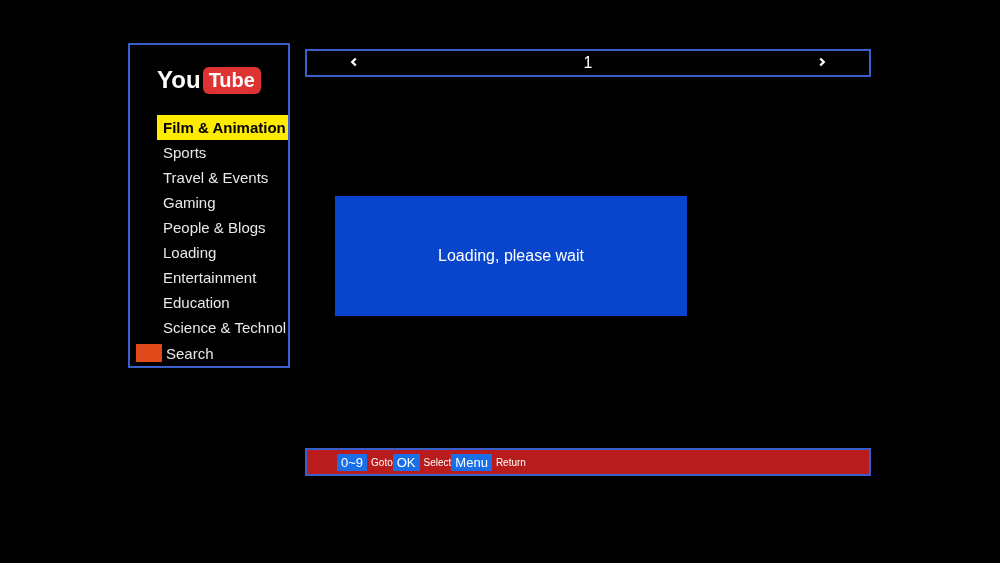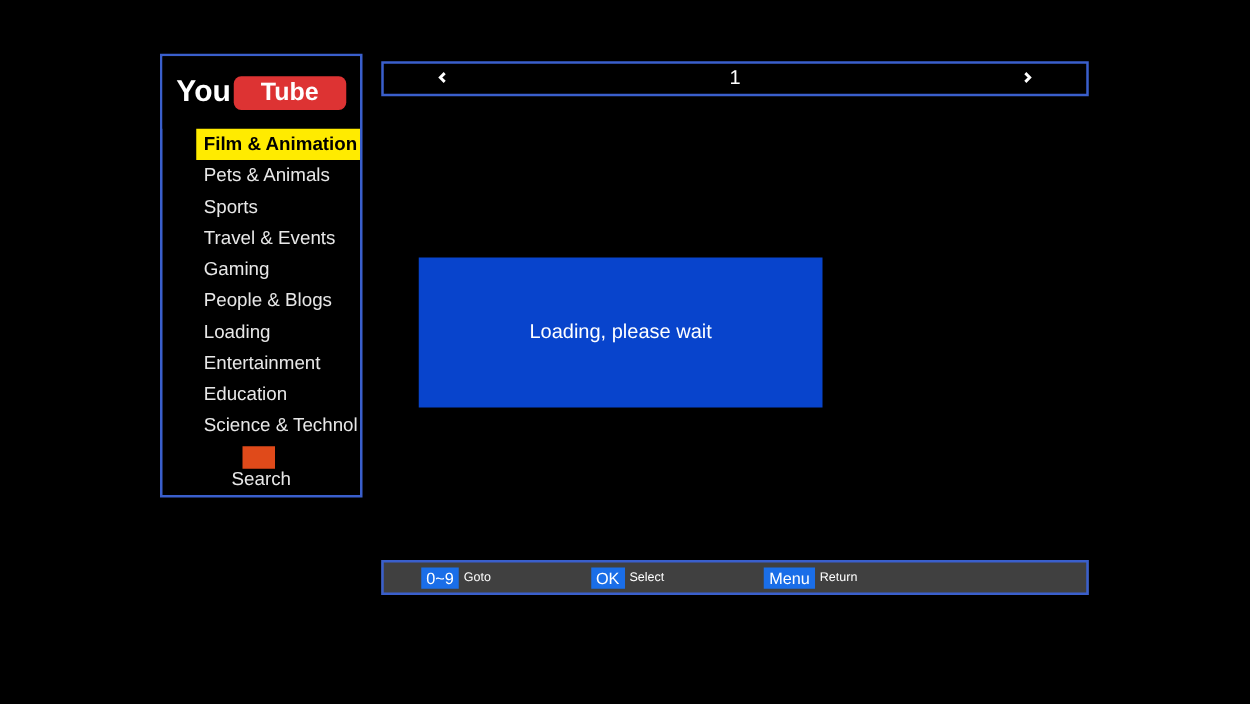--- a/index.html
+++ b/index.html
@@ -30,7 +30,7 @@
       display: flex;
       justify-content: center;
       align-items: center;
-      height: 58px;
+      height: 70px;
     }
     .youtube-logo {
       display: flex;

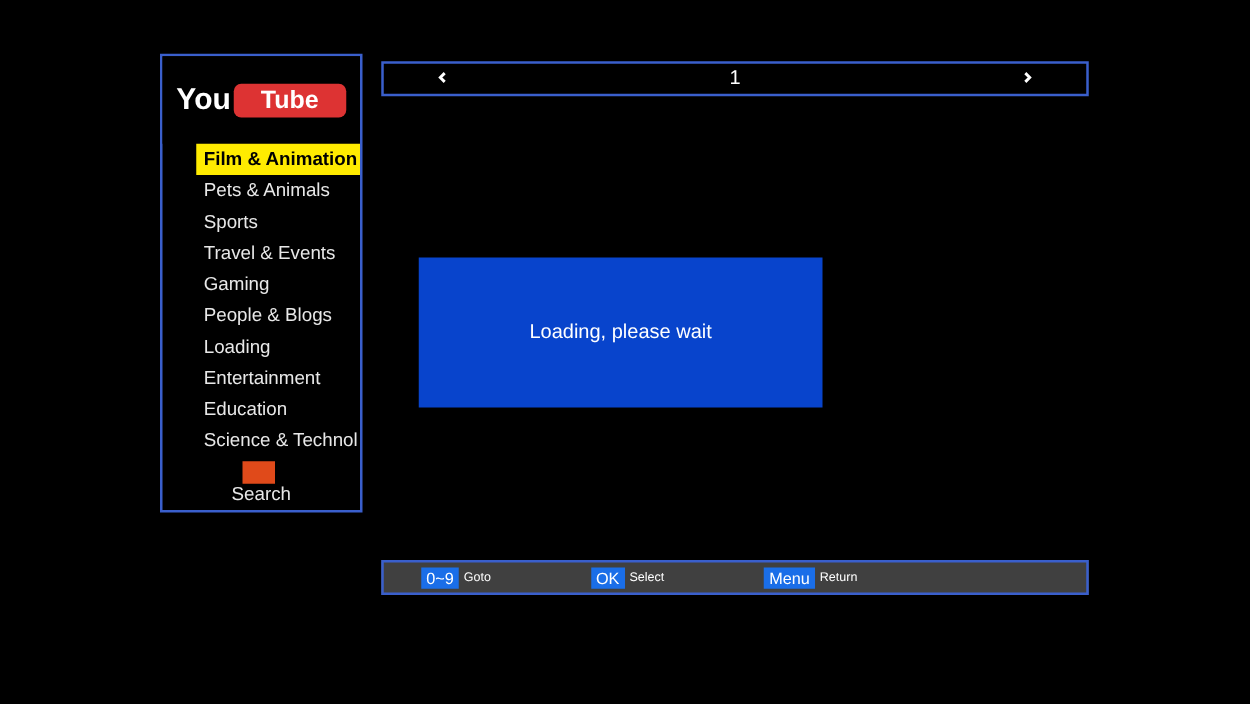--- a/index.html
+++ b/index.html
@@ -47,7 +47,7 @@
       color: #fff;
       font-weight: bold;
       font-size: 20px;
-      padding: 2px 22px;
+      padding: 2px 6px;
       border-radius: 6px;
       margin-left: 2px;
     }

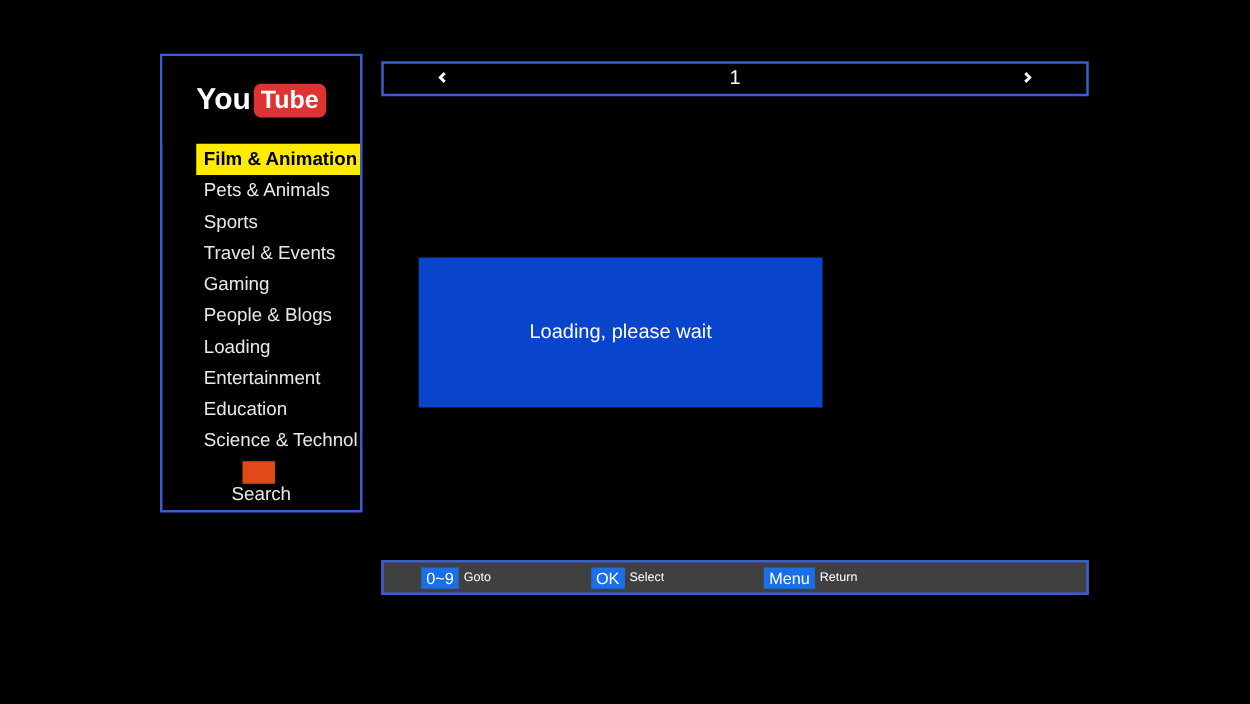--- a/index.html
+++ b/index.html
@@ -171,7 +171,6 @@
   </div>
   <ul class="category-list">
     <li class="category-item selected">Film &amp; Animation</li>
-    <li class="category-item">Pets &amp; Animals</li>
     <li class="category-item">Sports</li>
     <li class="category-item">Travel &amp; Events</li>
     <li class="category-item">Gaming</li>

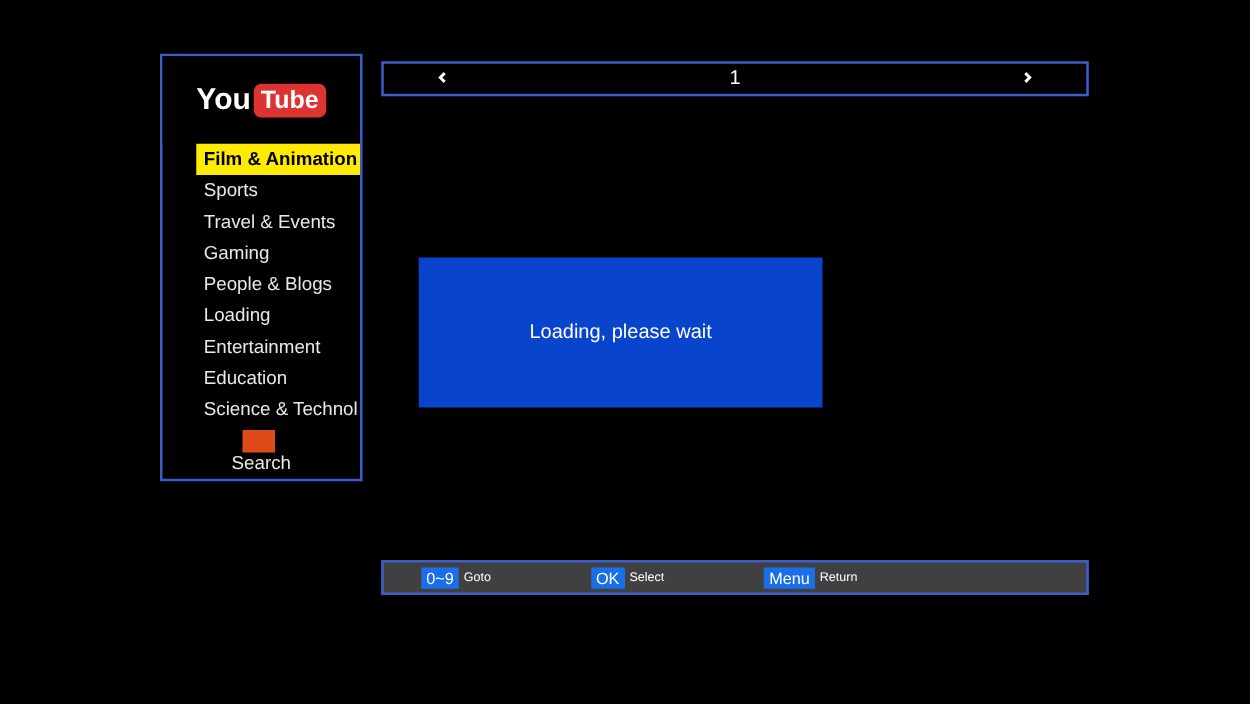--- a/index.html
+++ b/index.html
@@ -114,8 +114,8 @@
     .loading-modal {
       position: absolute;
       left: 335px;
-      top: 206px;
-      width: 323px;
+      top: 196px;
+      width: 352px;
       height: 120px;
       background: #0844cc;
       display: flex;

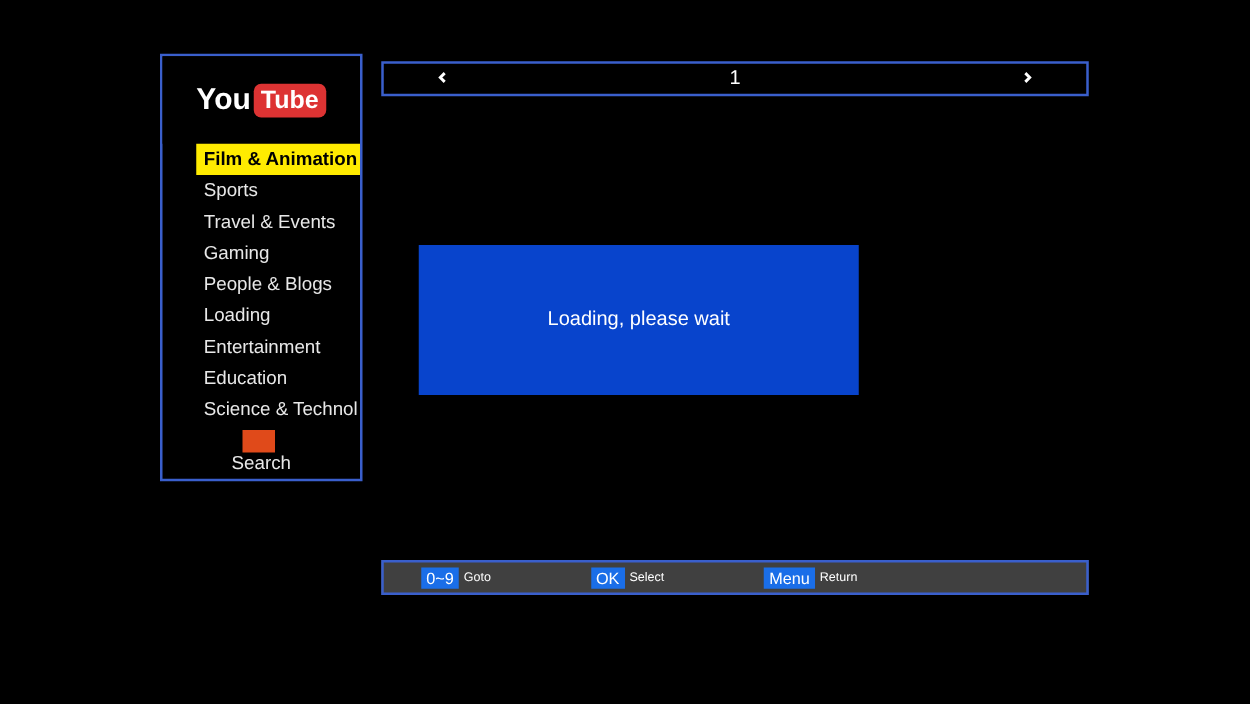--- a/index.html
+++ b/index.html
@@ -75,7 +75,6 @@
       justify-content: flex-start;
       padding: 4px 6px;
       cursor: pointer;
-      flex-direction: column;
     }
     .search-color-box {
       width: 26px;

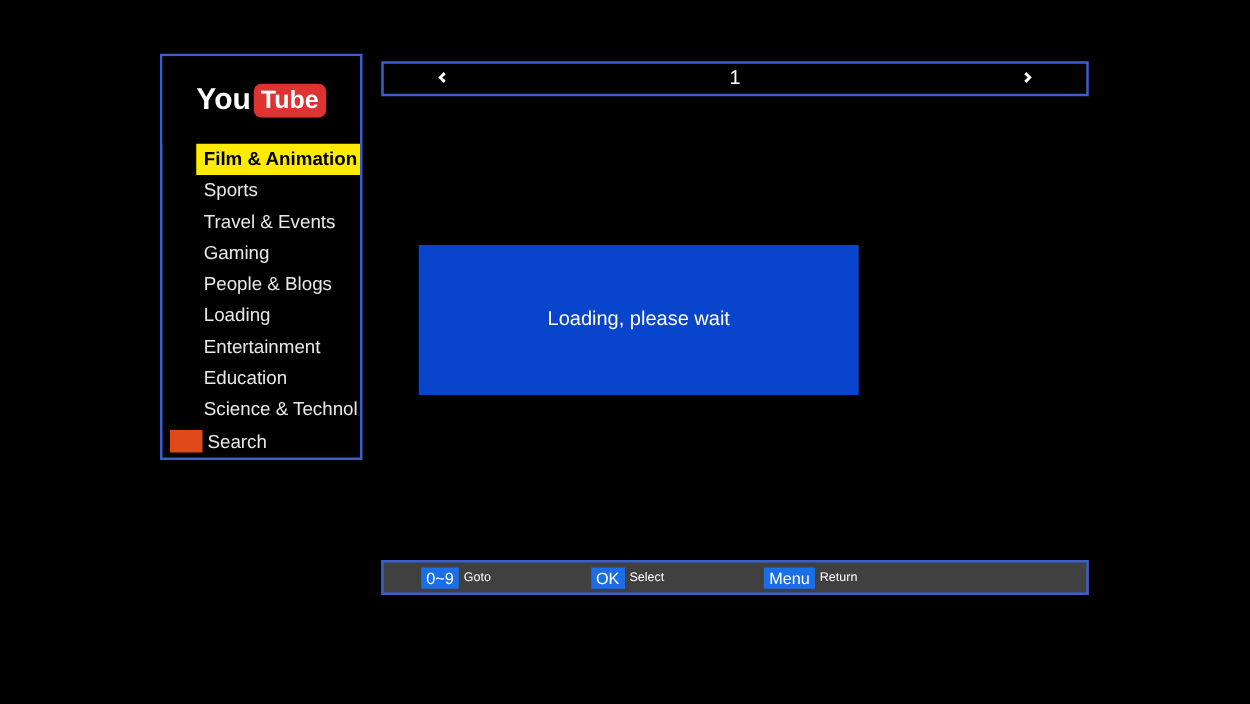--- a/index.html
+++ b/index.html
@@ -132,11 +132,10 @@
       width: 566px;
       height: 28px;
       border: 2px solid #3a5fcc;
-      background: #404040;
+      background: #b91c1c;
       display: flex;
       align-items: center;
       padding: 0 30px;
-      gap: 80px;
     }
     .footer-item {
       display: flex;

